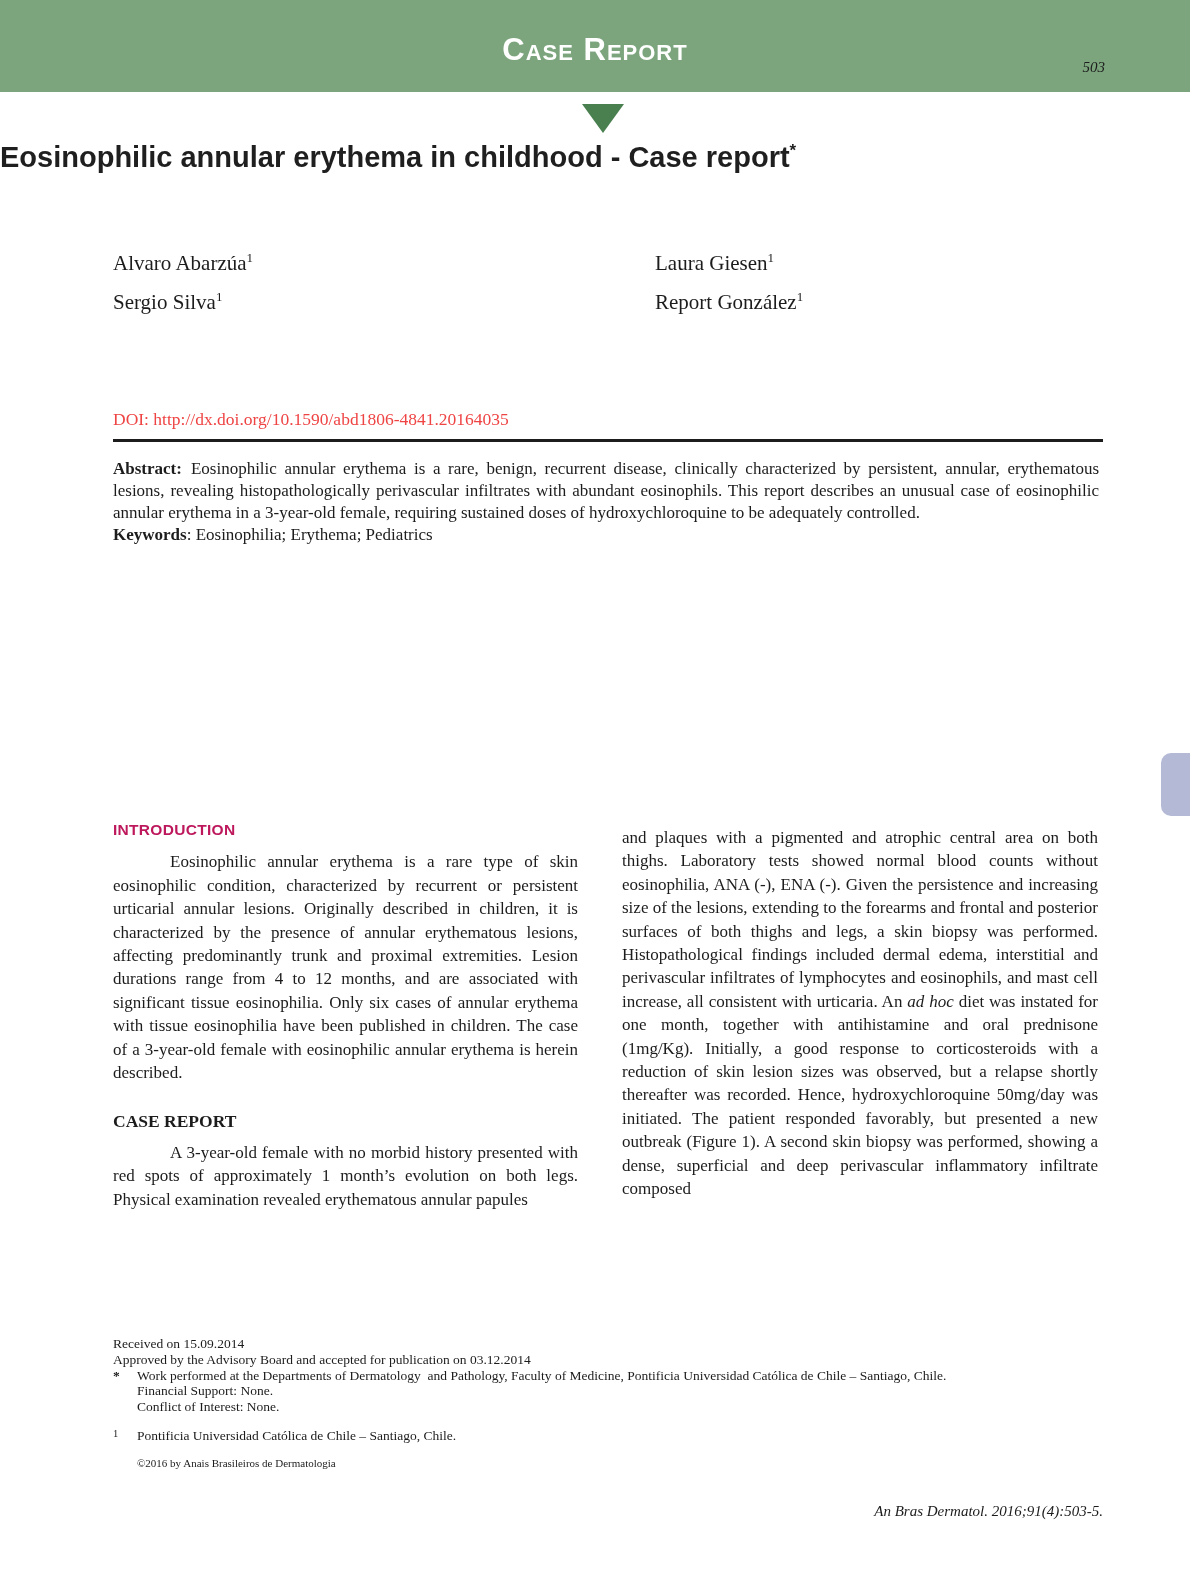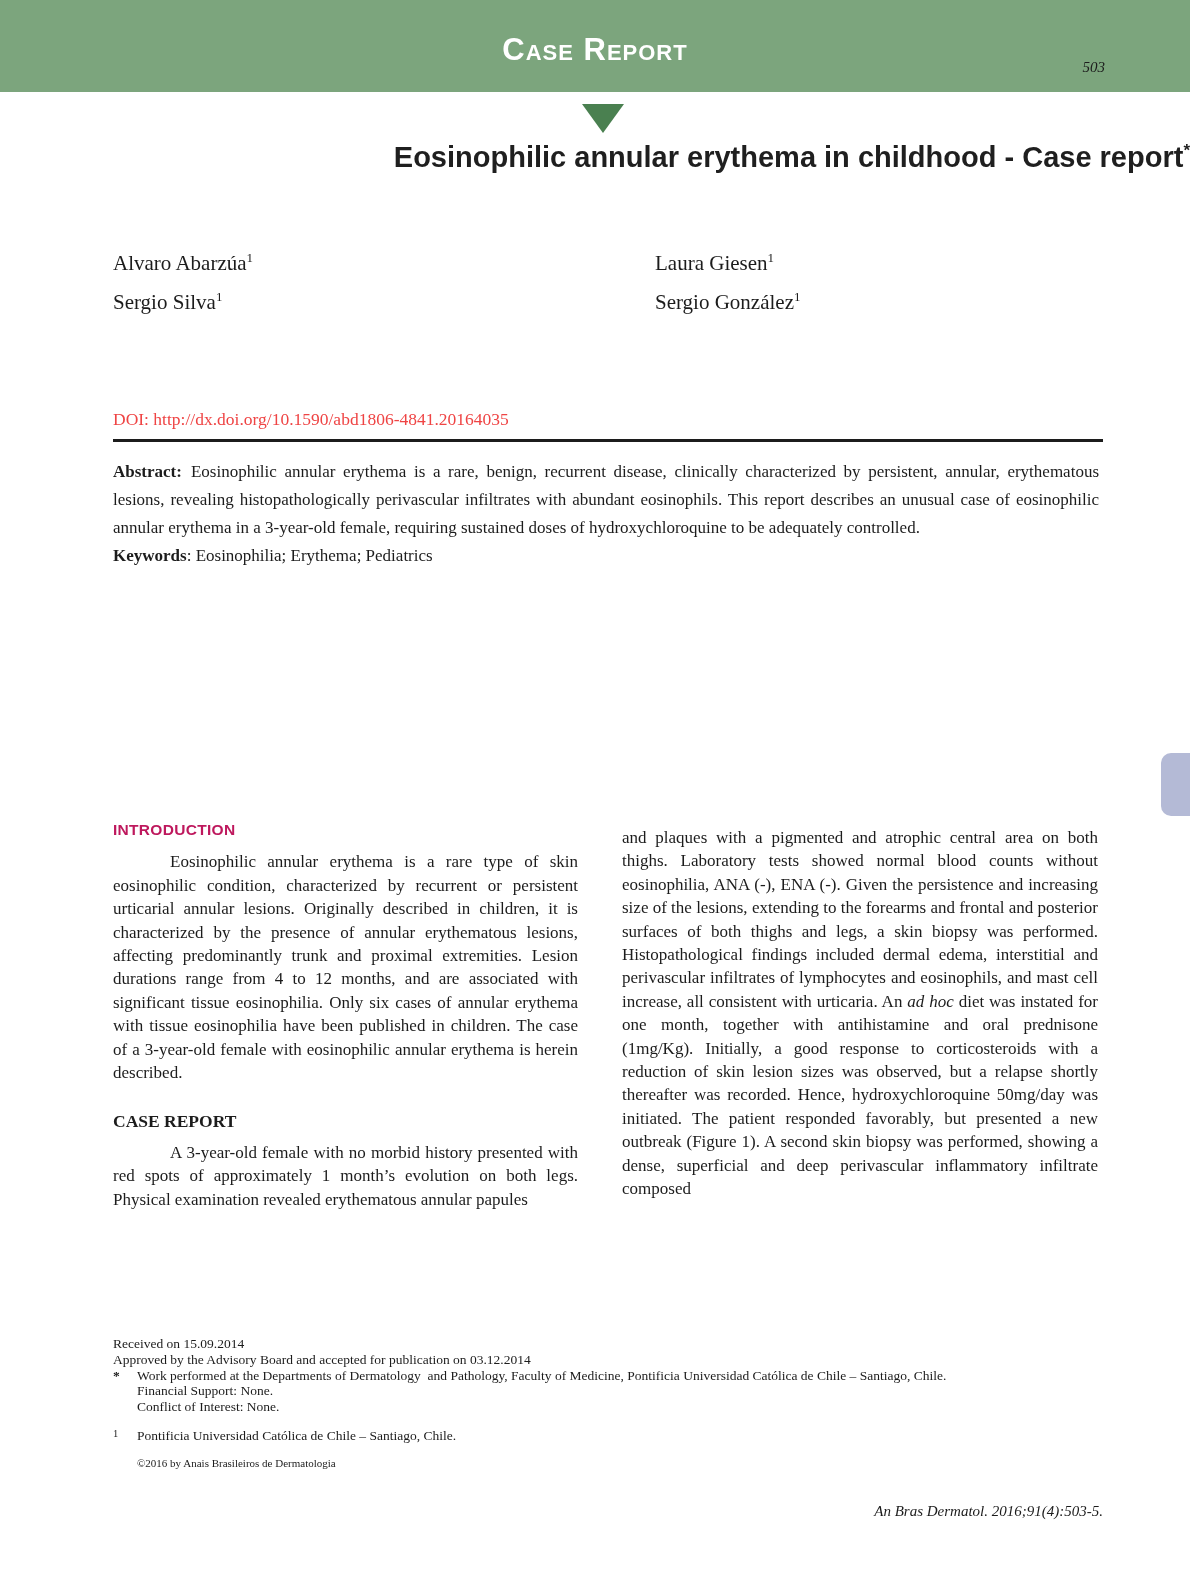--- a/index.html
+++ b/index.html
@@ -65,7 +65,7 @@
     top: 142px;
     left: 0;
     width: 100%;
-    text-align: right;
+    text-align: left;
     font-family: "Liberation Sans", sans-serif;
     font-weight: 600;
     font-size: 29px;

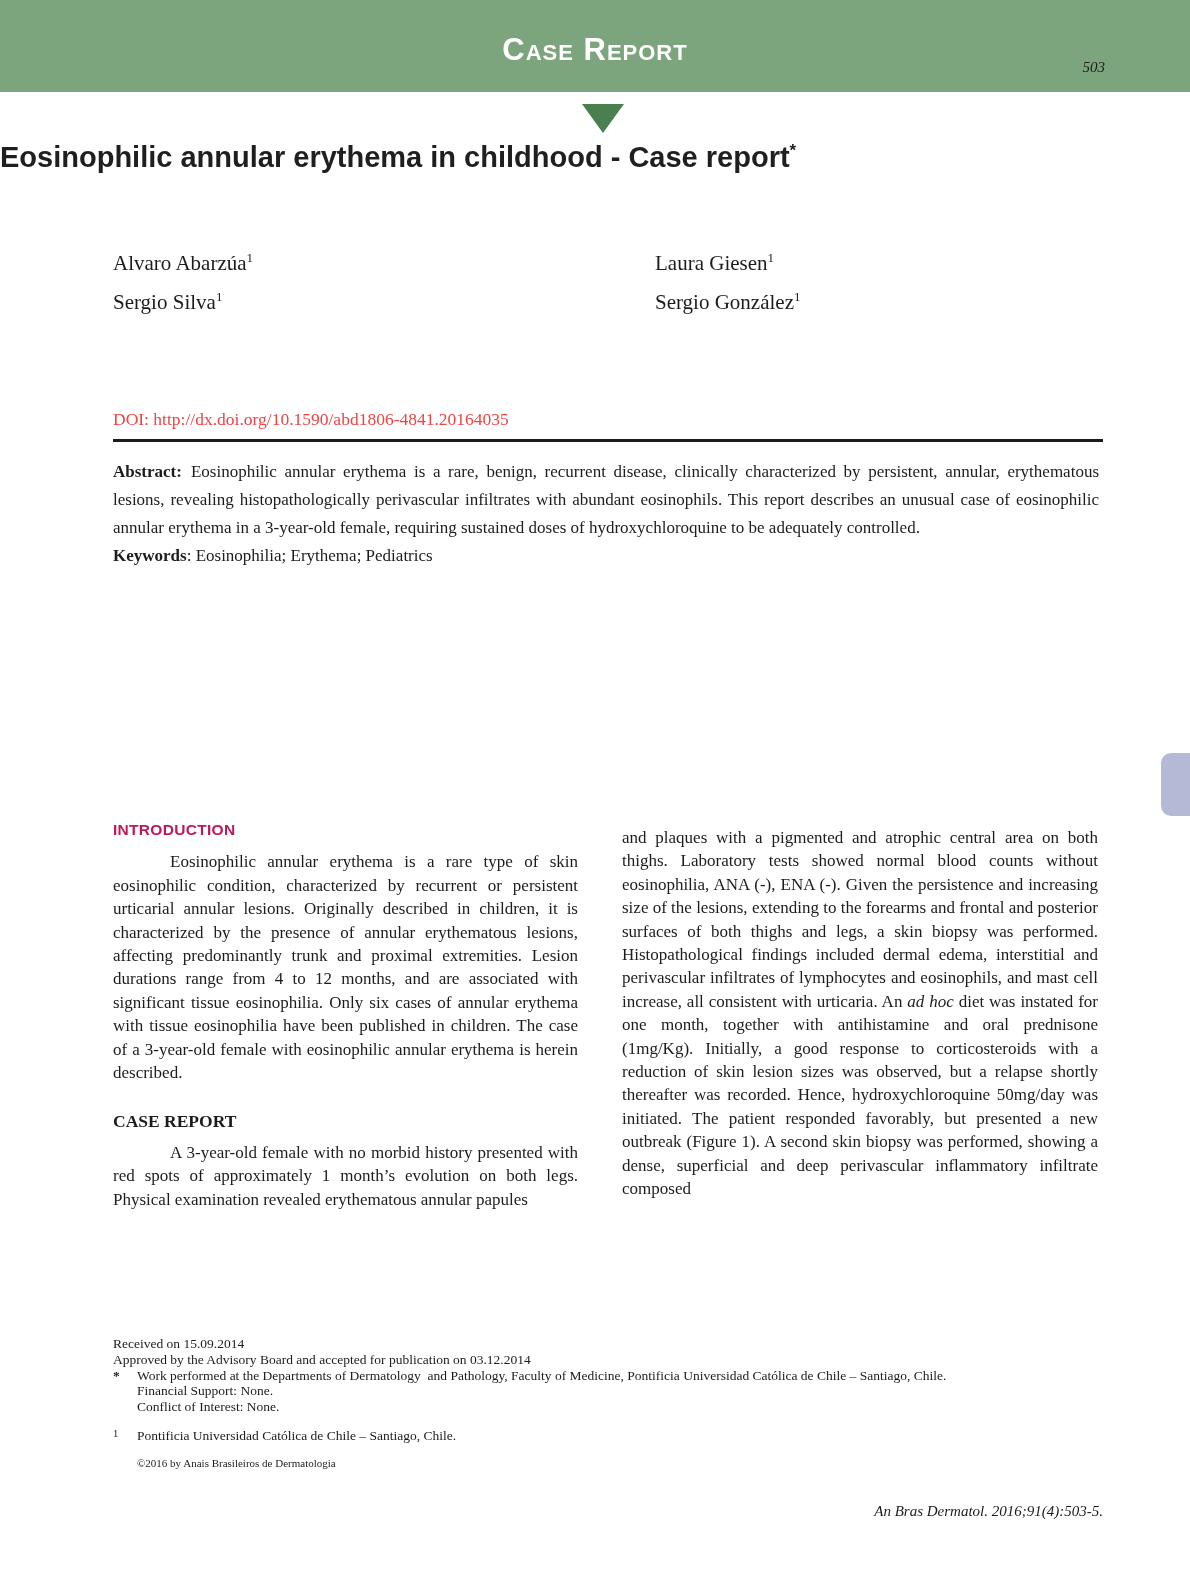--- a/index.html
+++ b/index.html
@@ -232,7 +232,7 @@
     </div>
     <div class="authors-col right">
       <div class="author"><span>Laura Giesen</span><sup>1</sup></div>
-      <div class="author"><span>Sergio González</span><sup>1</sup></div>
+      <div class="author"><span>Report González</span><sup>1</sup></div>
     </div>
   </div>
 

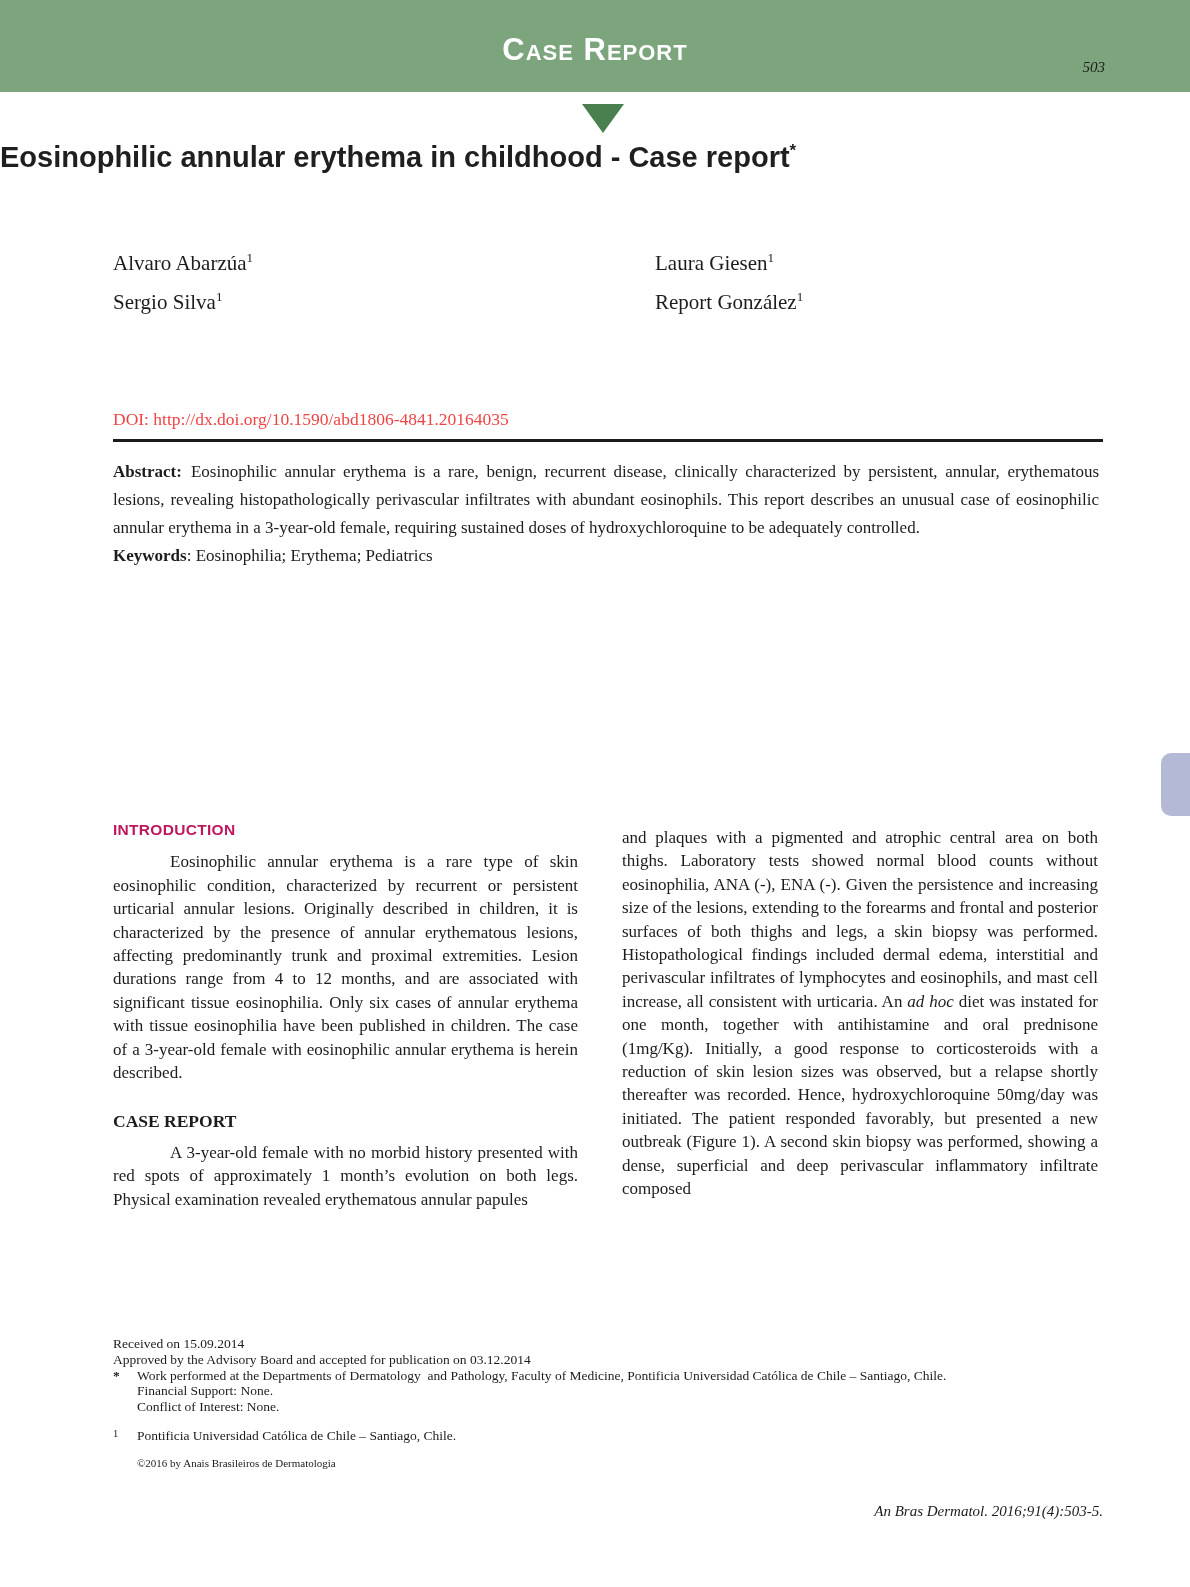--- a/index.html
+++ b/index.html
@@ -112,7 +112,7 @@
     left: 113px;
     width: 986px;
     font-size: 17px;
-    line-height: 28px;
+    line-height: 22px;
     text-align: justify;
   }
   .abstract .label { font-weight: bold; margin-right: 9px; }

